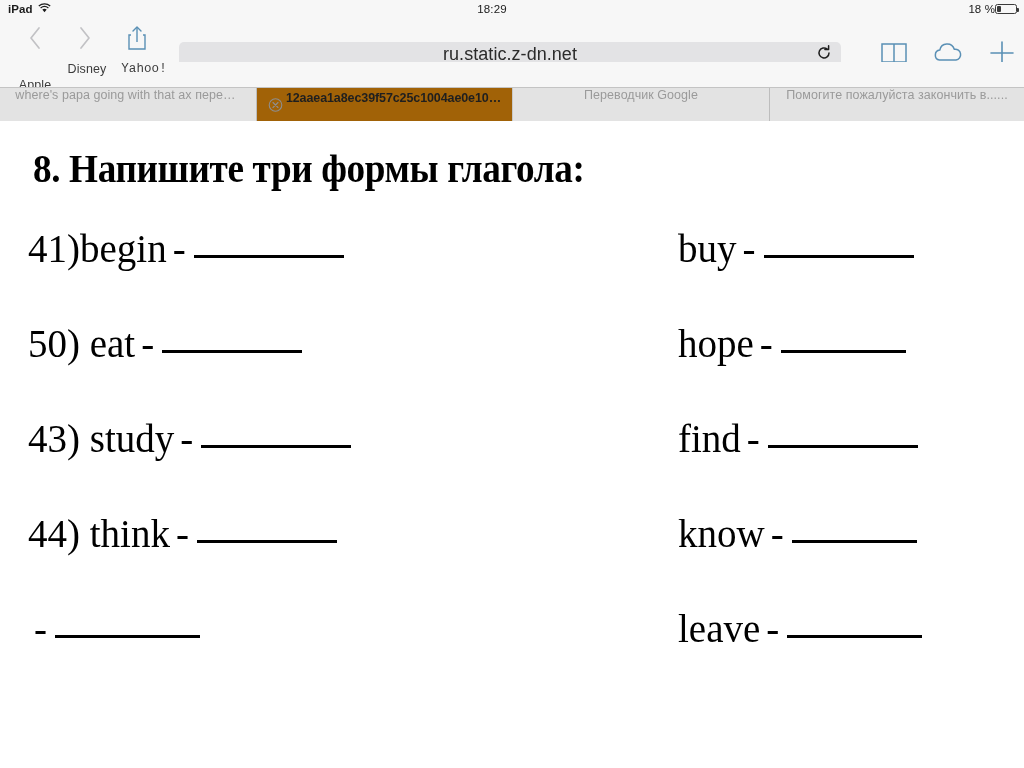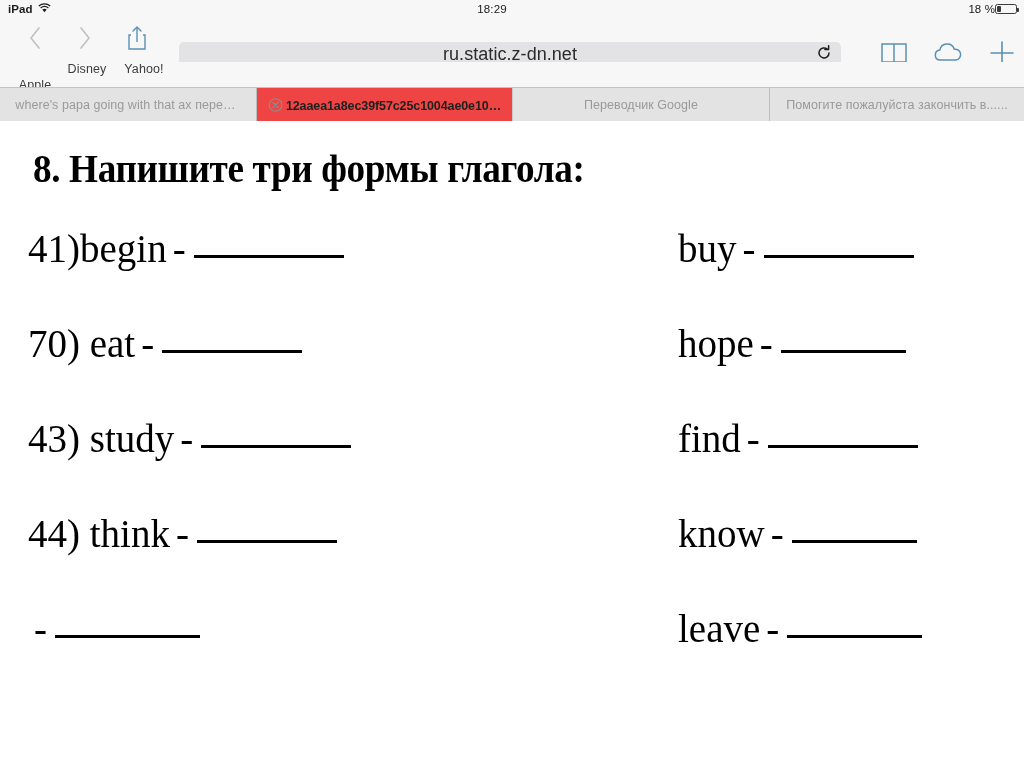--- a/index.html
+++ b/index.html
@@ -157,7 +157,7 @@
   }
   .bm-apple  { left: 10px;  width: 50px; margin-top: 16px; }
   .bm-disney { left: 60px;  width: 54px; }
-  .bm-yahoo  { left: 116px; width: 56px; }
+  .bm-yahoo  { left: 116px; width: 56px; font-family: Liberation Mono, monospace; }
 
   
   .tab-bar {

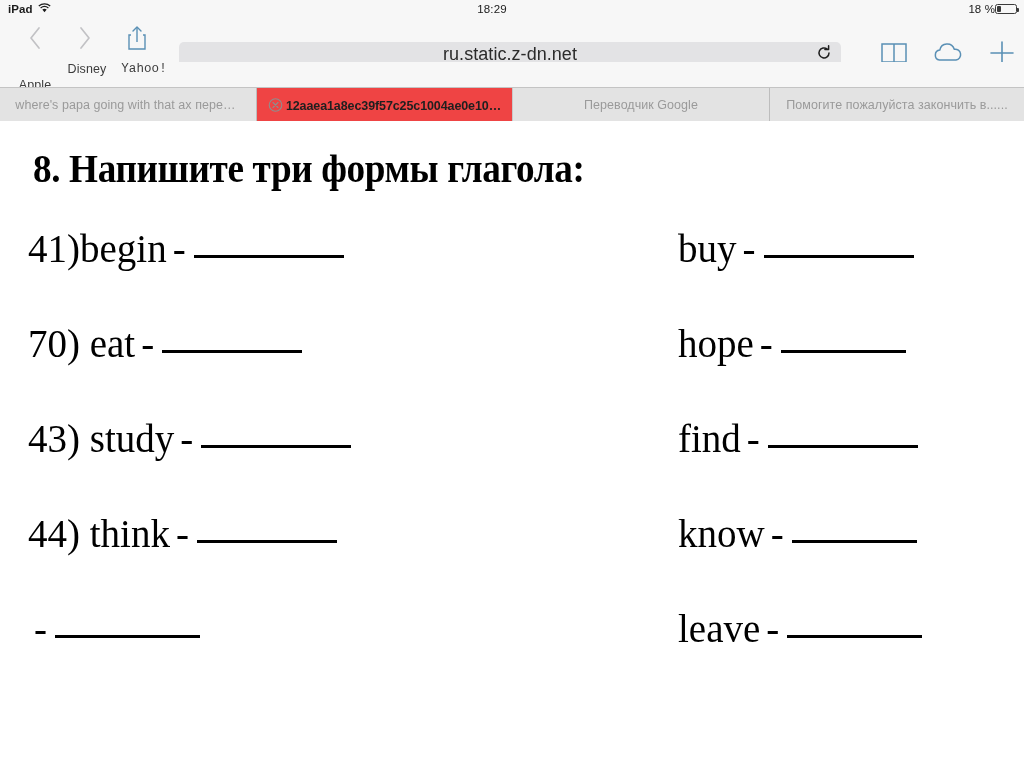--- a/index.html
+++ b/index.html
@@ -175,7 +175,6 @@
     background: #e3e3e3;
     border-right: 1px solid #bdbdbd;
     display: flex;
-    align-items: center;
     justify-content: center;
     box-sizing: border-box;
     overflow: hidden;

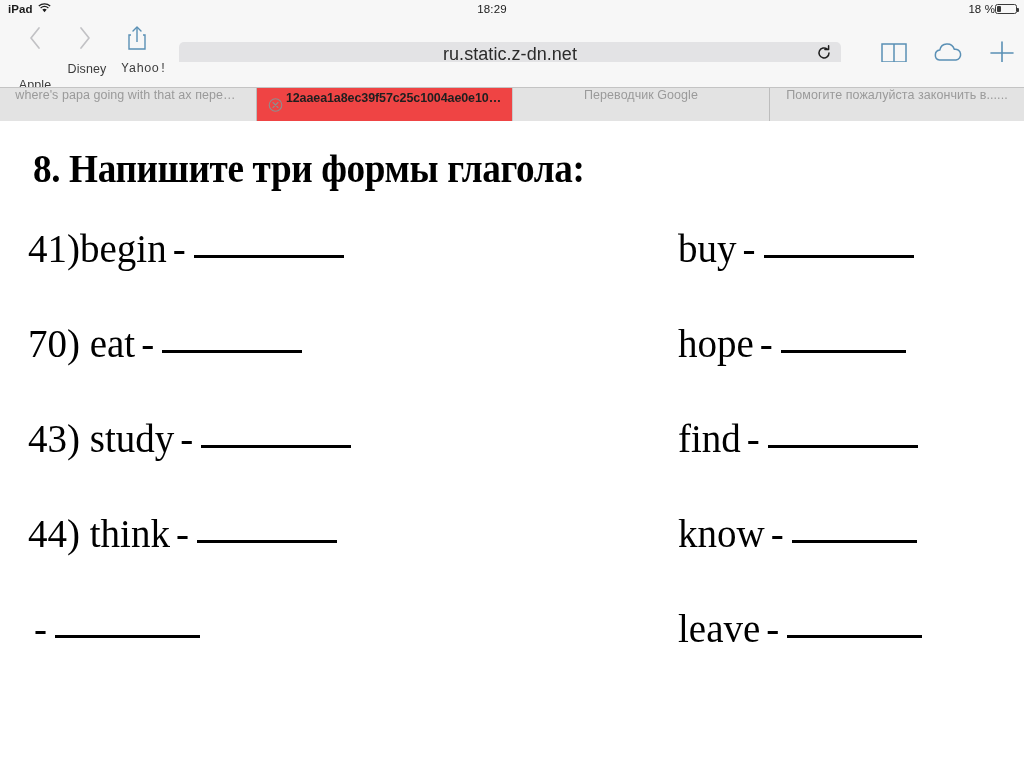--- a/index.html
+++ b/index.html
@@ -180,7 +180,7 @@
     overflow: hidden;
   }
   .tab.active {
-    background: #ef4444;
+    background: #a16207;
     border-right: 1px solid #c9c9c9;
   }
   .tab-title {

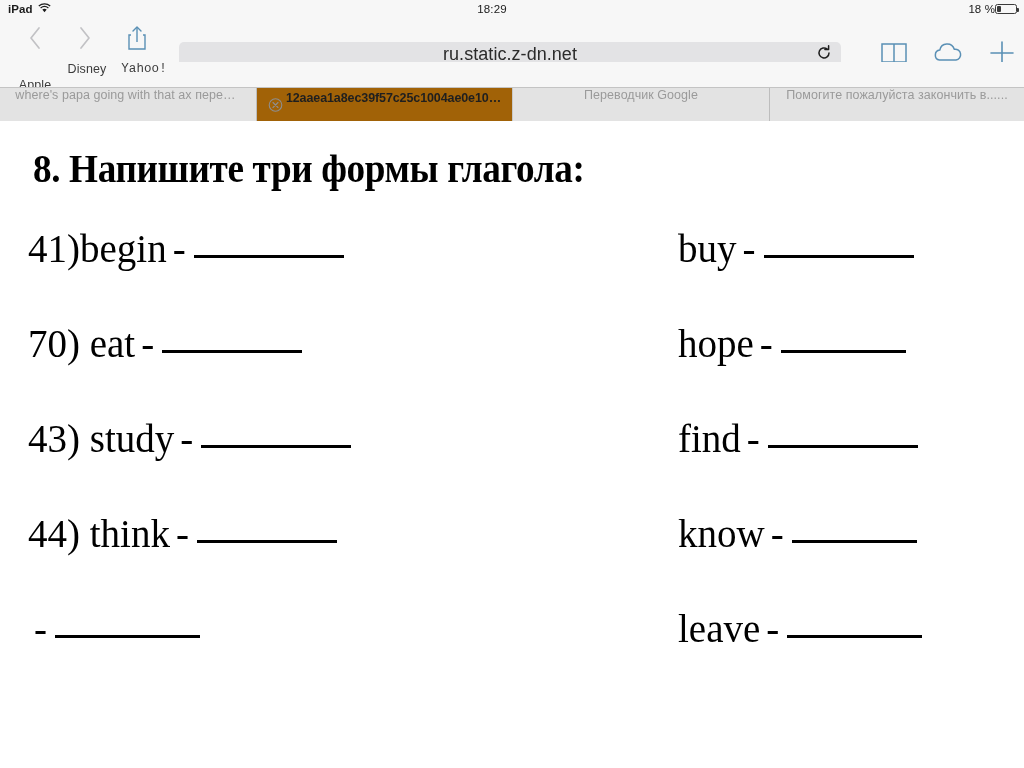--- a/index.html
+++ b/index.html
@@ -405,7 +405,7 @@
     </div>
 
     <div class="verb-row">
-      <span class="verb-label">70) eat</span>
+      <span class="verb-label">50) eat</span>
       <span class="verb-dash">-</span>
       <span class="verb-blank b140"></span>
     </div>

